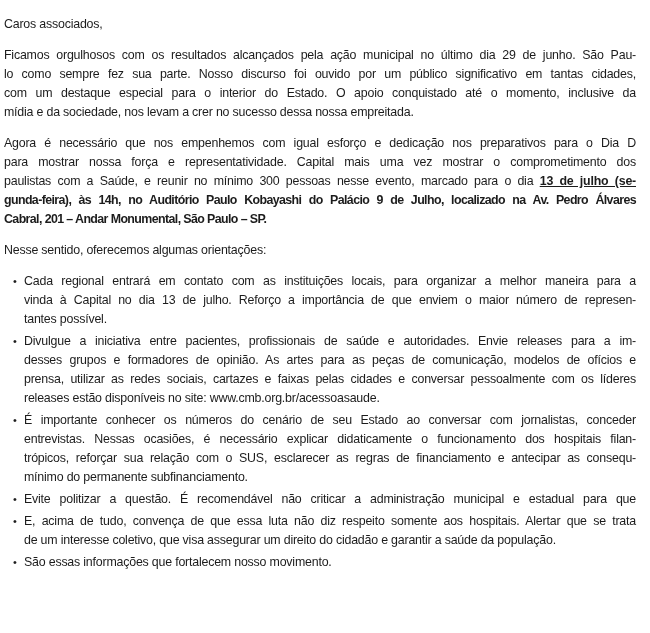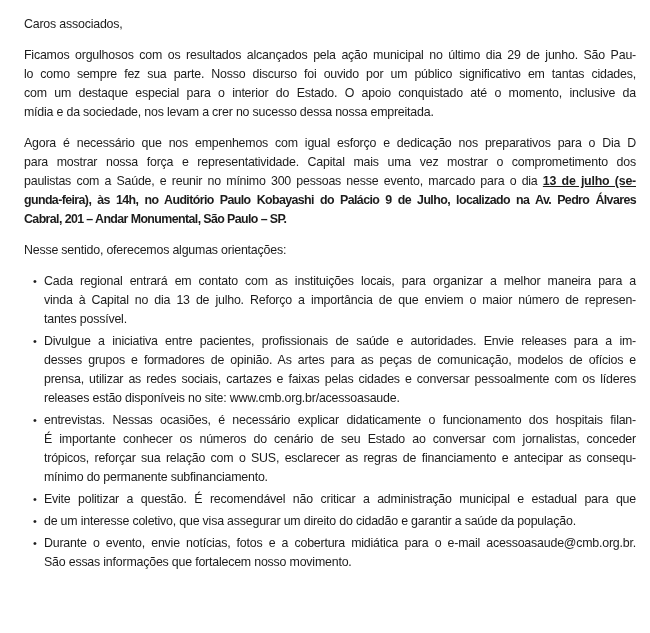--- a/index.html
+++ b/index.html
@@ -14,7 +14,7 @@
     font-size:12.4px;
     line-height:19px;
     letter-spacing:-0.2px;
-    padding:15px 14px 0 24px;
+    padding:15px 14px 0 4px;
     overflow:hidden;
   }
   .line { min-height:19px; text-align:justify; text-align-last:justify; }

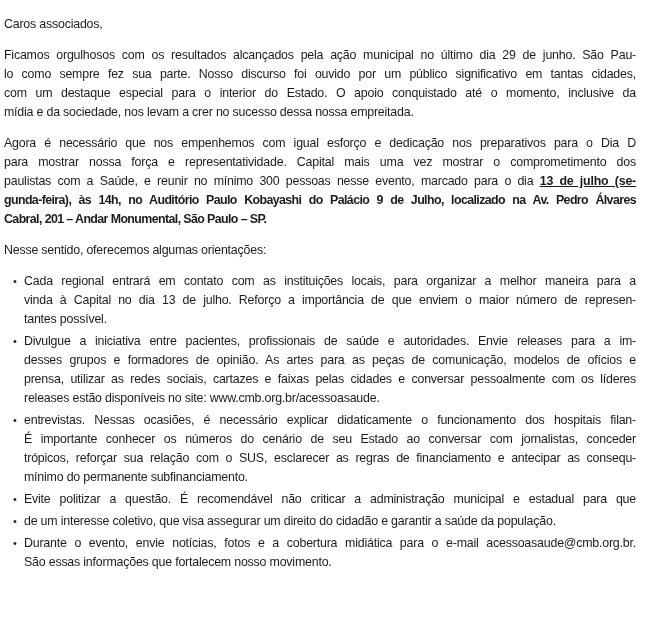--- a/index.html
+++ b/index.html
@@ -72,8 +72,8 @@
 
     <div class="bullet">
       <span class="dot">•</span>
+      <div class="line">É importante conhecer os números do cenário de seu Estado ao conversar com jornalistas, conceder</div>
       <div class="line">entrevistas. Nessas ocasiões, é necessário explicar didaticamente o funcionamento dos hospitais filan-</div>
-      <div class="line">É importante conhecer os números do cenário de seu Estado ao conversar com jornalistas, conceder</div>
       <div class="line">trópicos, reforçar sua relação com o SUS, esclarecer as regras de financiamento e antecipar as consequ-</div>
       <div class="line last">mínimo do permanente subfinanciamento.</div>
     </div>

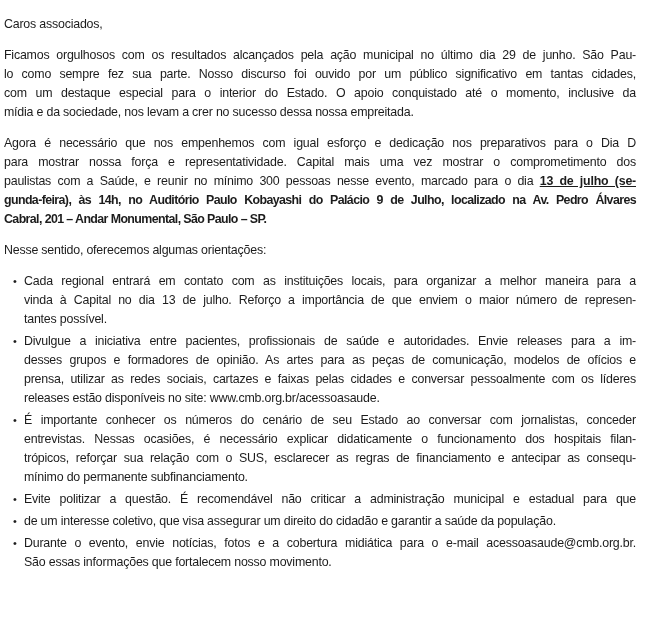--- a/index.html
+++ b/index.html
@@ -85,6 +85,7 @@
 
     <div class="bullet">
       <span class="dot">•</span>
+      <div class="line">E, acima de tudo, convença de que essa luta não diz respeito somente aos hospitais. Alertar que se trata</div>
       <div class="line last">de um interesse coletivo, que visa assegurar um direito do cidadão e garantir a saúde da população.</div>
     </div>
 

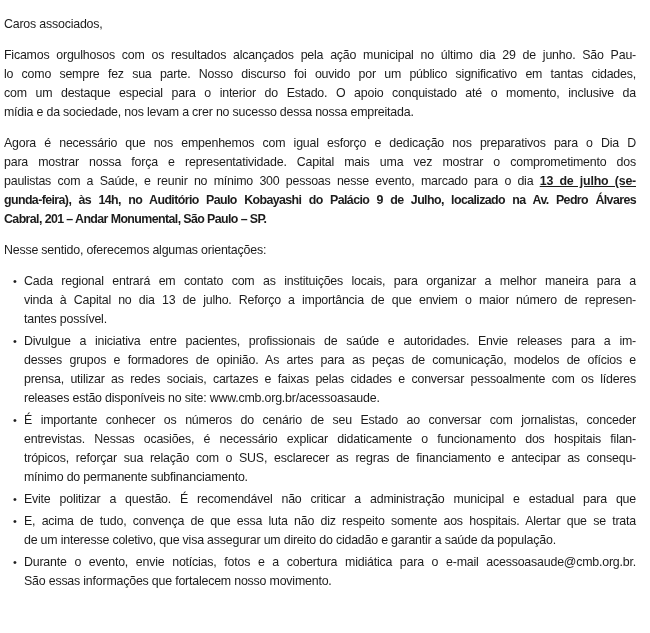--- a/index.html
+++ b/index.html
@@ -91,7 +91,6 @@
 
     <div class="bullet">
       <span class="dot">•</span>
-      <div class="line"><span>Durante o evento, envie notícias, fotos e a cobertura midiática para o e-mail </span><span>acessoasaude@cmb.org.br</span><span>.</span></div>
       <div class="line last">São essas informações que fortalecem nosso movimento.</div>
     </div>
 

